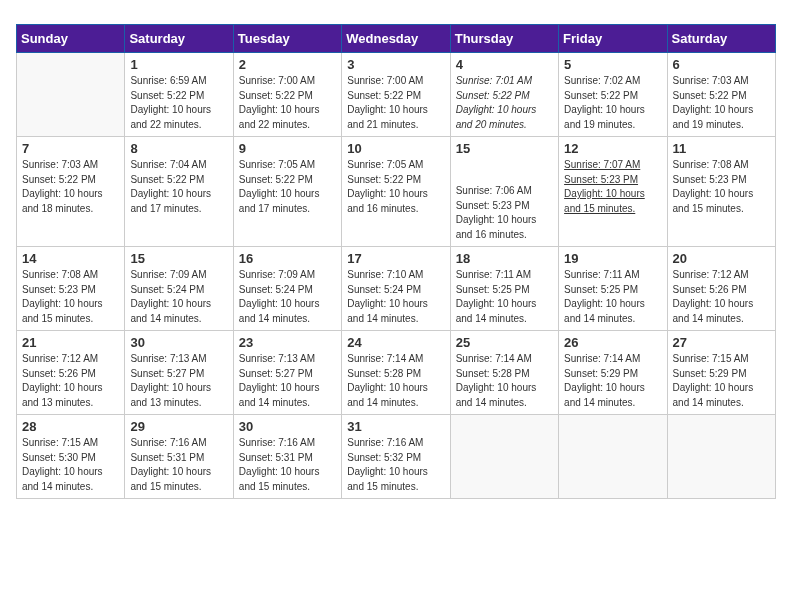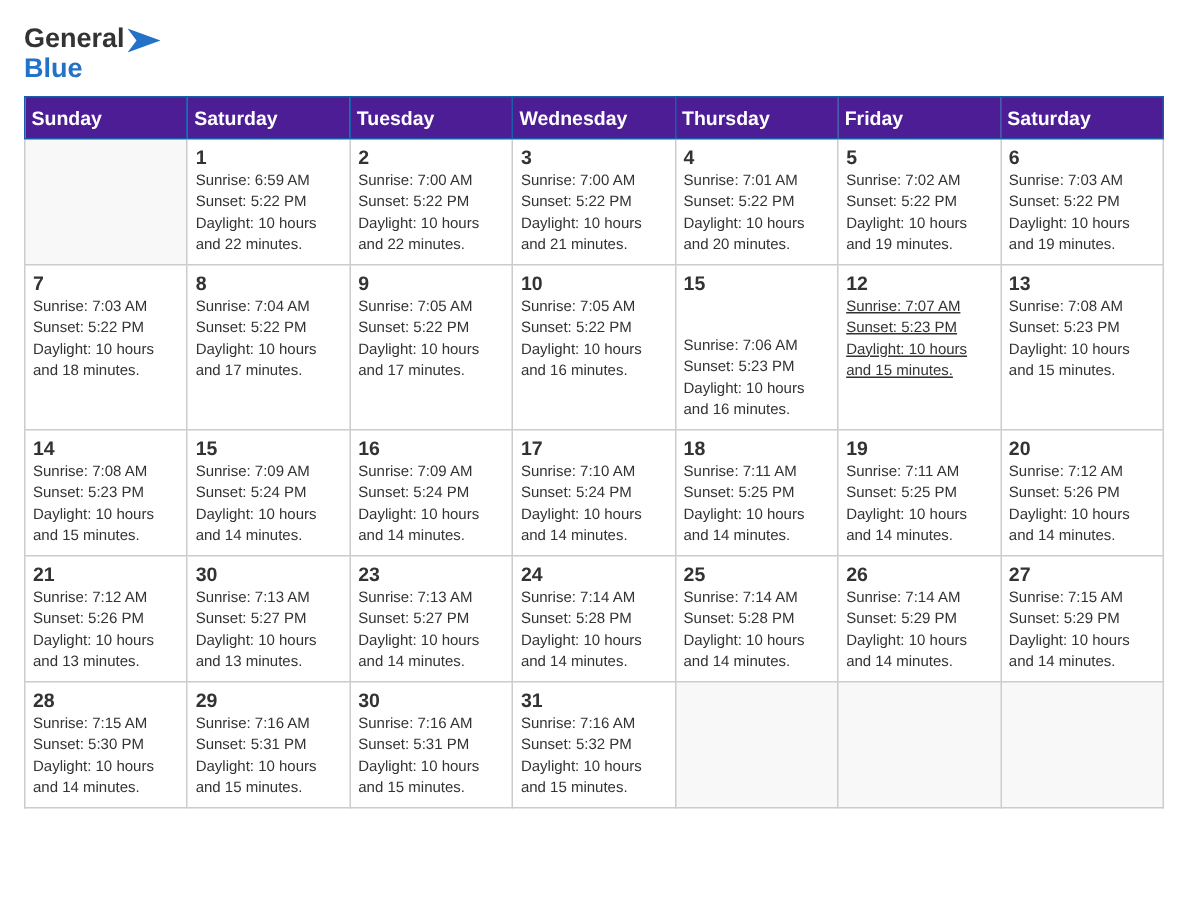--- a/index.html
+++ b/index.html
@@ -85,19 +85,6 @@
 <body>
 
 <div class="header">
-  <div class="logo">
-    <div class="logo-row">
-      <div>
-        <div style="display:flex;align-items:center;">
-          <span class="logo-text" style="color:#333;">General</span>
-          <svg width="22" height="16" viewBox="0 0 22 16" style="margin-left:2px;margin-top:2px;">
-            <polygon points="0,0 22,8 0,16 6,8" fill="#2471c8"></polygon>
-          </svg>
-        </div>
-        <span class="logo-text blue" style="color:#2471c8;font-size:18px;font-weight:bold;">Blue</span>
-      </div>
-    </div>
-  </div>
   <div class="title-area">
   </div>
 </div>

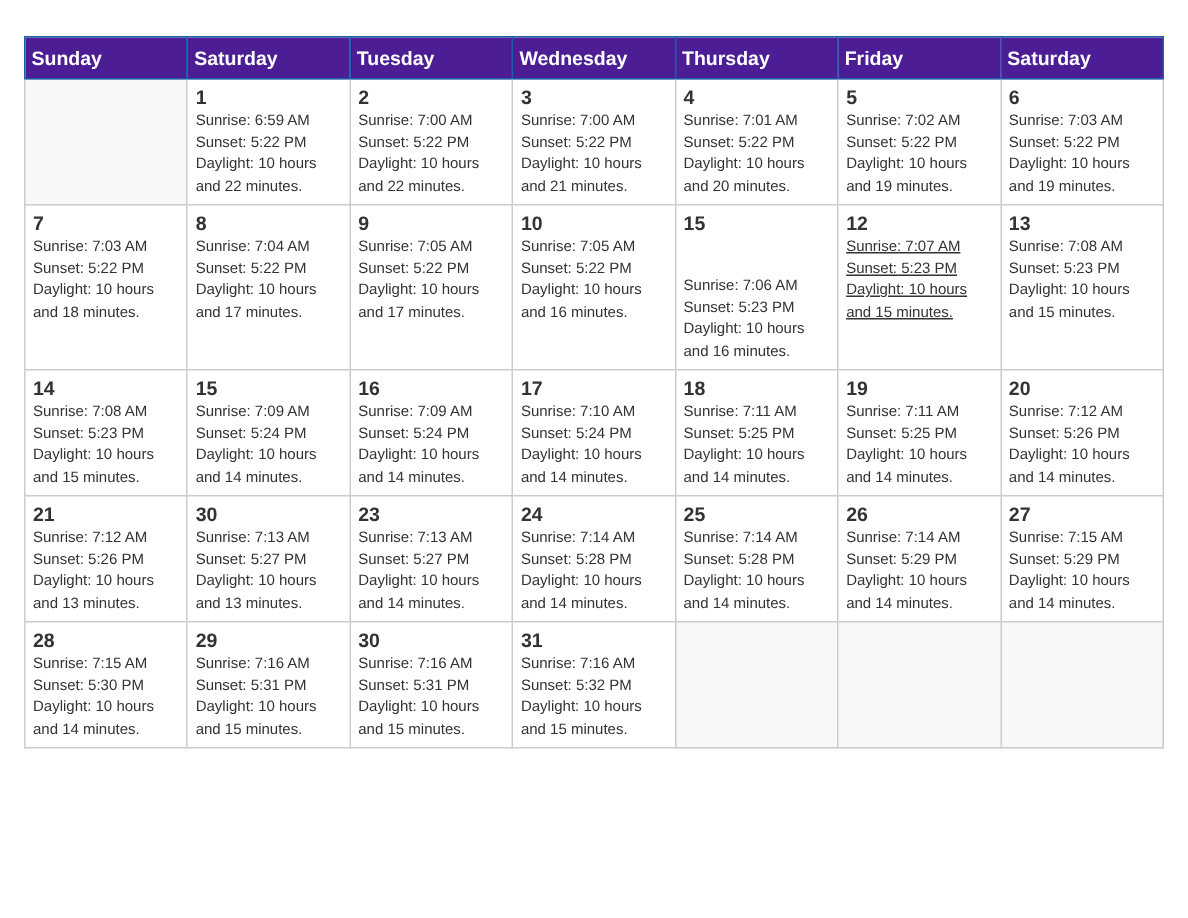--- a/index.html
+++ b/index.html
@@ -127,7 +127,7 @@
         </td>
         <td>
           <div class="day-num">4</div>
-          <div class="day-info" style="white-space: pre-line;">Sunrise: 7:01 AM
+          <div class="day-info" style="white-space: pre-line; font-style: italic;">Sunrise: 7:01 AM
 Sunset: 5:22 PM
 Daylight: 10 hours
 and 20 minutes.</div>

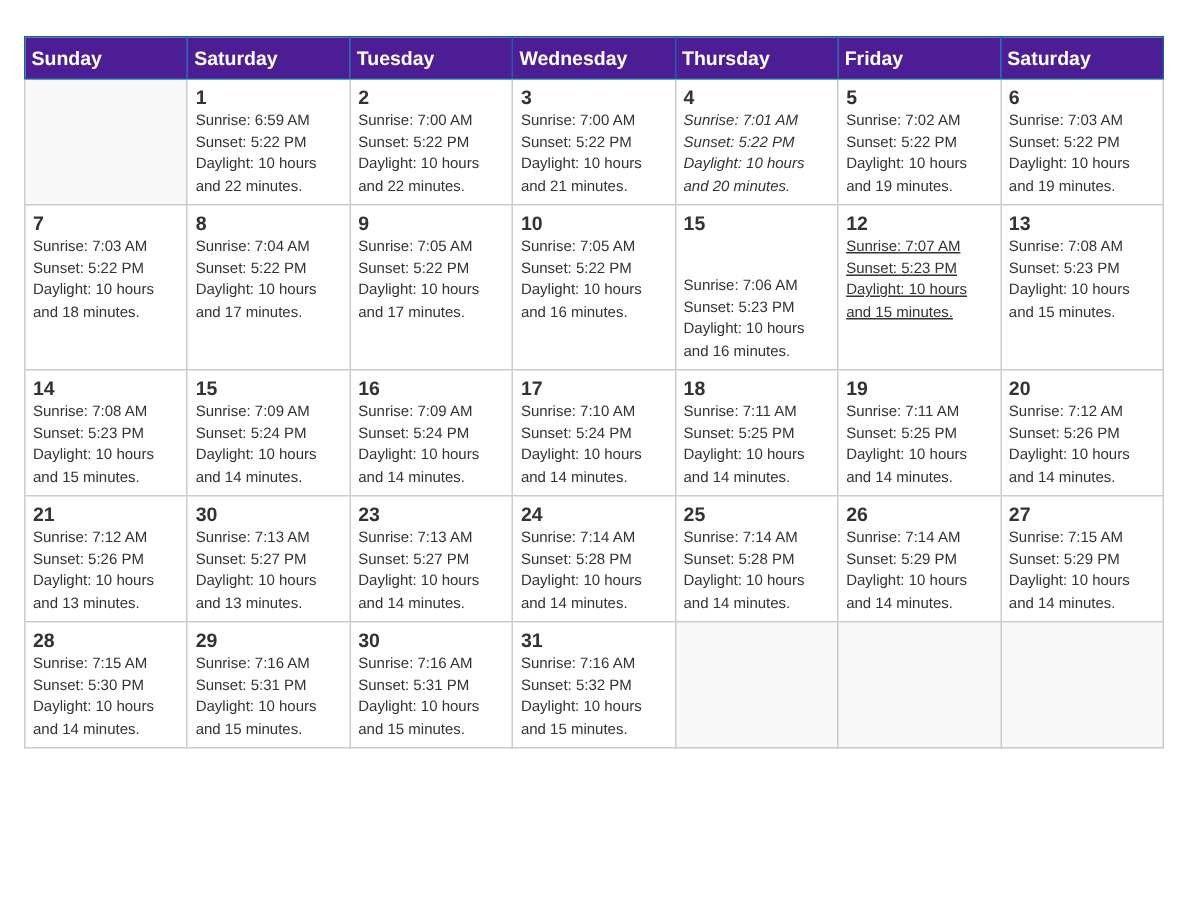--- a/index.html
+++ b/index.html
@@ -191,7 +191,7 @@
 and 15 minutes.</div>
         </td>
         <td>
-          <div class="day-num">13</div>
+          <div class="day-num">11</div>
           <div class="day-info" style="white-space: pre-line;">Sunrise: 7:08 AM
 Sunset: 5:23 PM
 Daylight: 10 hours

